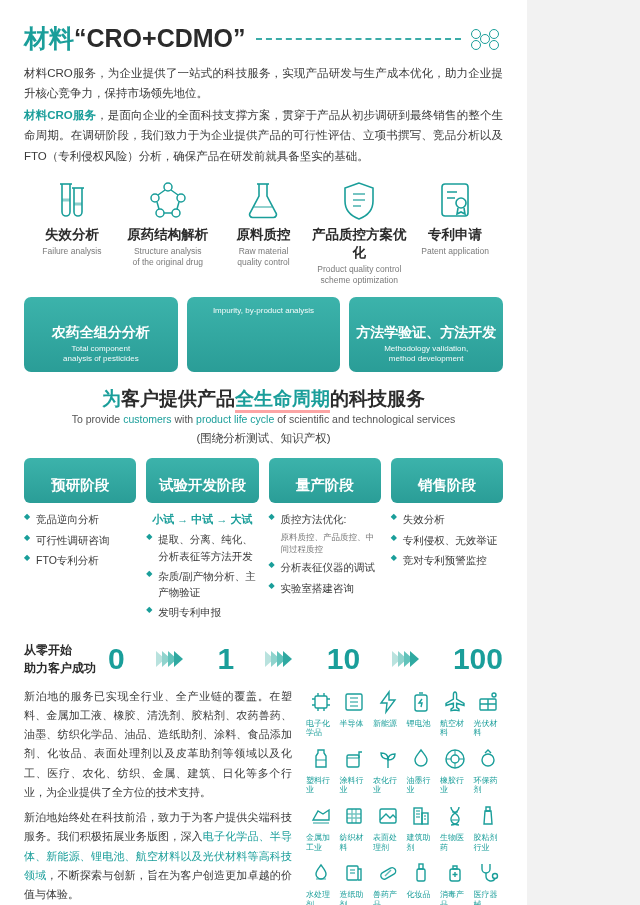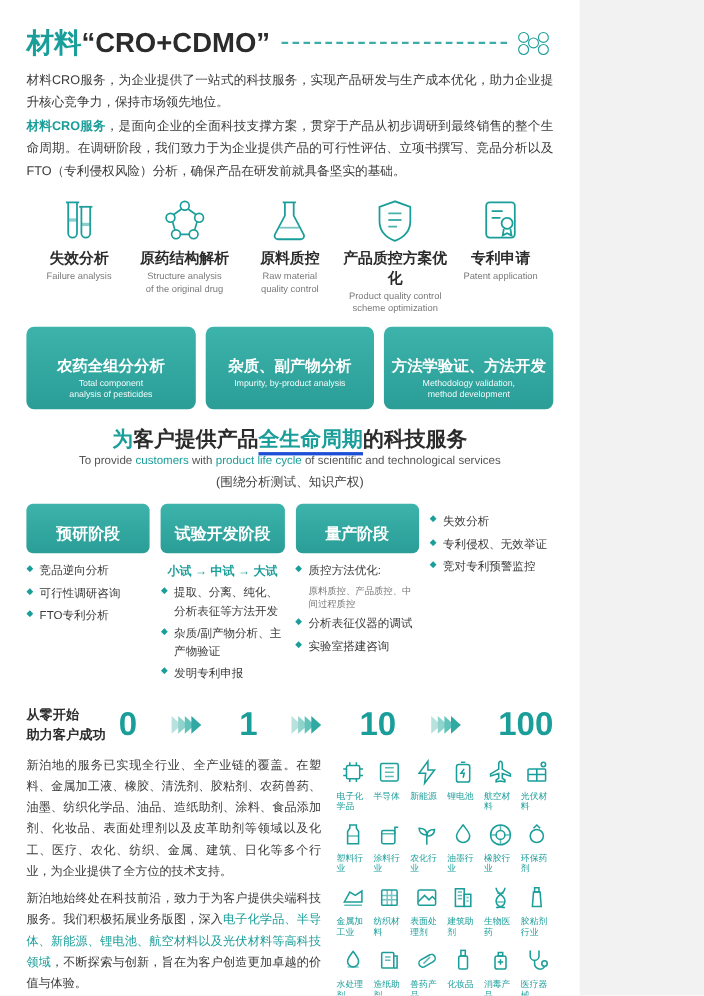--- a/index.html
+++ b/index.html
@@ -194,7 +194,6 @@
 analysis of pesticides</div>
     </div>
     <div class="bar">
-      <div class="zh">杂质、副产物分析</div>
       <div class="en" style="white-space:pre-line">Impurity, by-product analysis</div>
     </div>
     <div class="bar">

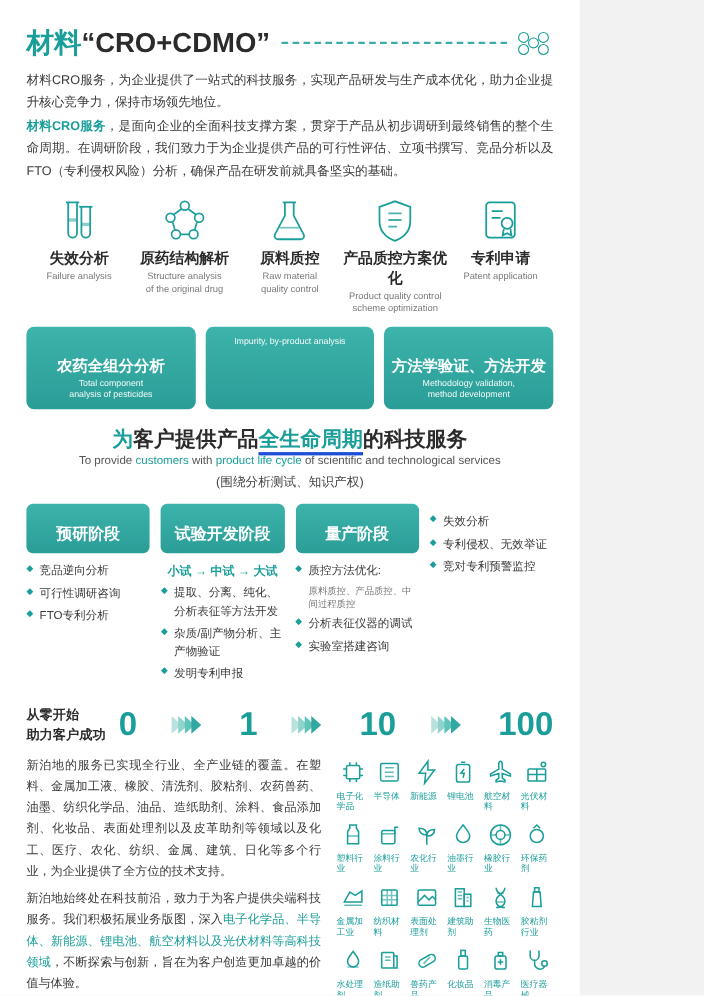--- a/index.html
+++ b/index.html
@@ -49,7 +49,7 @@
   .slogan{text-align:center;padding:14px 0 0 0;}
   .slogan .l1{font-size:19px;font-weight:bold;color:#2b2b2b;}
   .slogan .l1 .g{color:#1a9e9a;}
-  .slogan .l1 .u{border-bottom:3px solid #1d4ed8;padding-bottom:1px;}
+  .slogan .l1 .u{border-bottom:3px solid #fca5a5;padding-bottom:1px;}
   .slogan .l2{font-size:10.5px;color:#555;margin-top:1px;}
   .slogan .l2 .g{color:#1a9e9a;}
   .slogan .l3{font-size:11.5px;color:#444;margin-top:6px;}

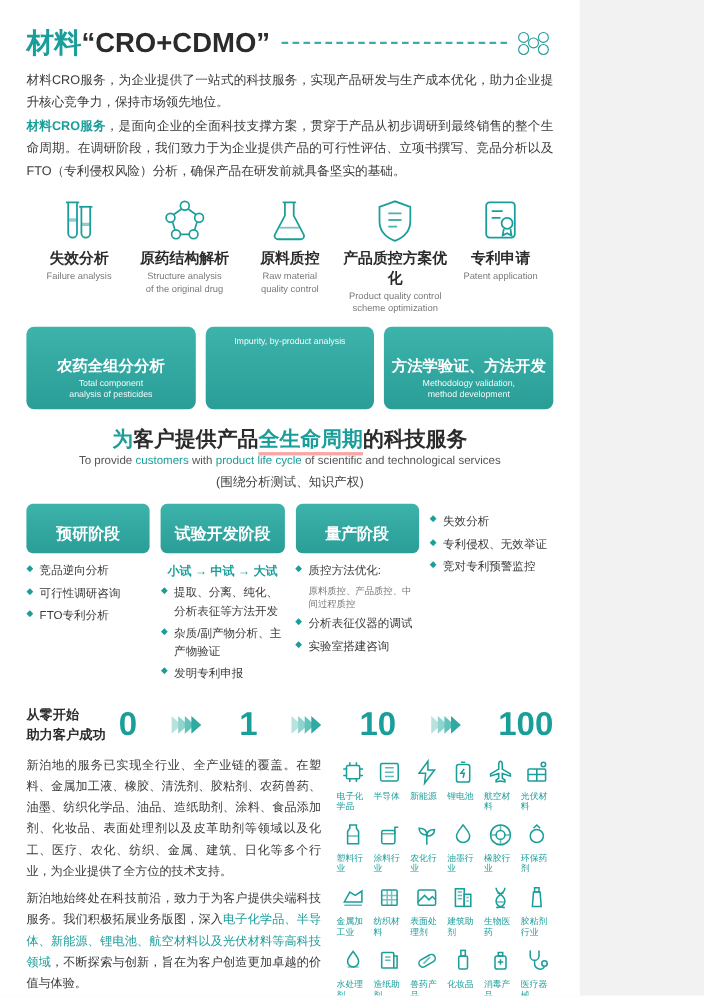--- a/index.html
+++ b/index.html
@@ -243,6 +243,7 @@
       </ul>
     </div>
     <div class="ph">
+      <div class="cap">销售阶段</div>
       <ul>
         <li>失效分析</li>
         <li>专利侵权、无效举证</li>

